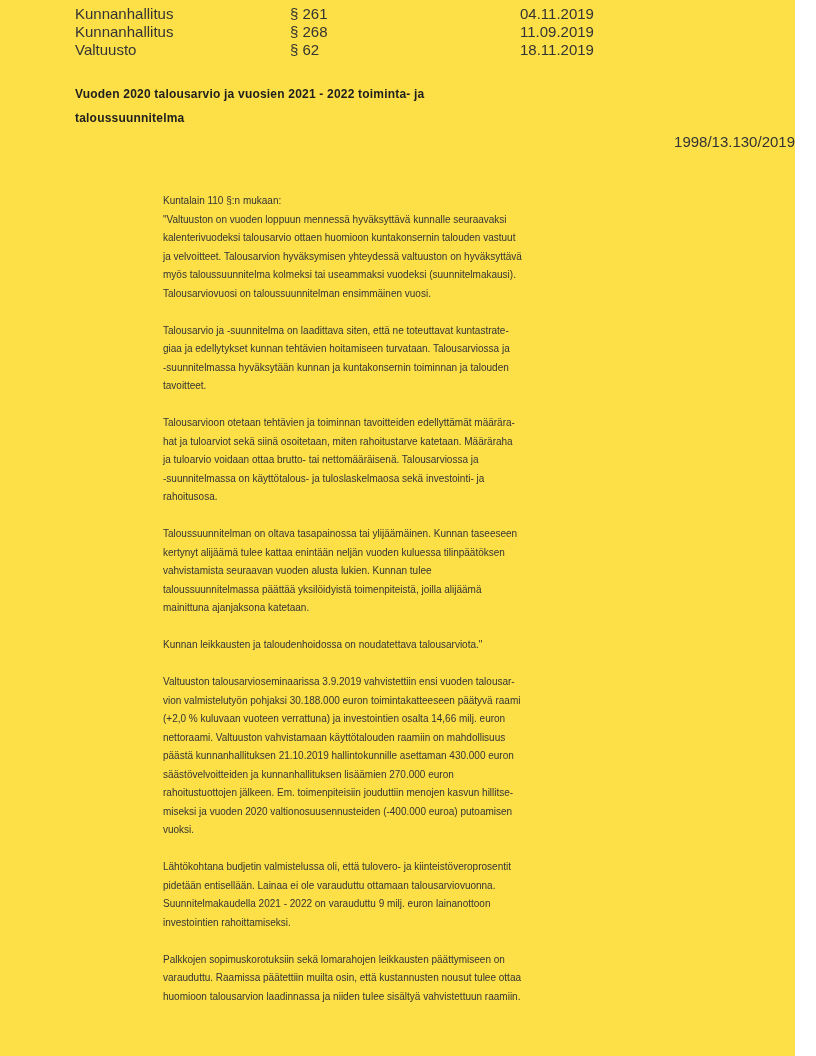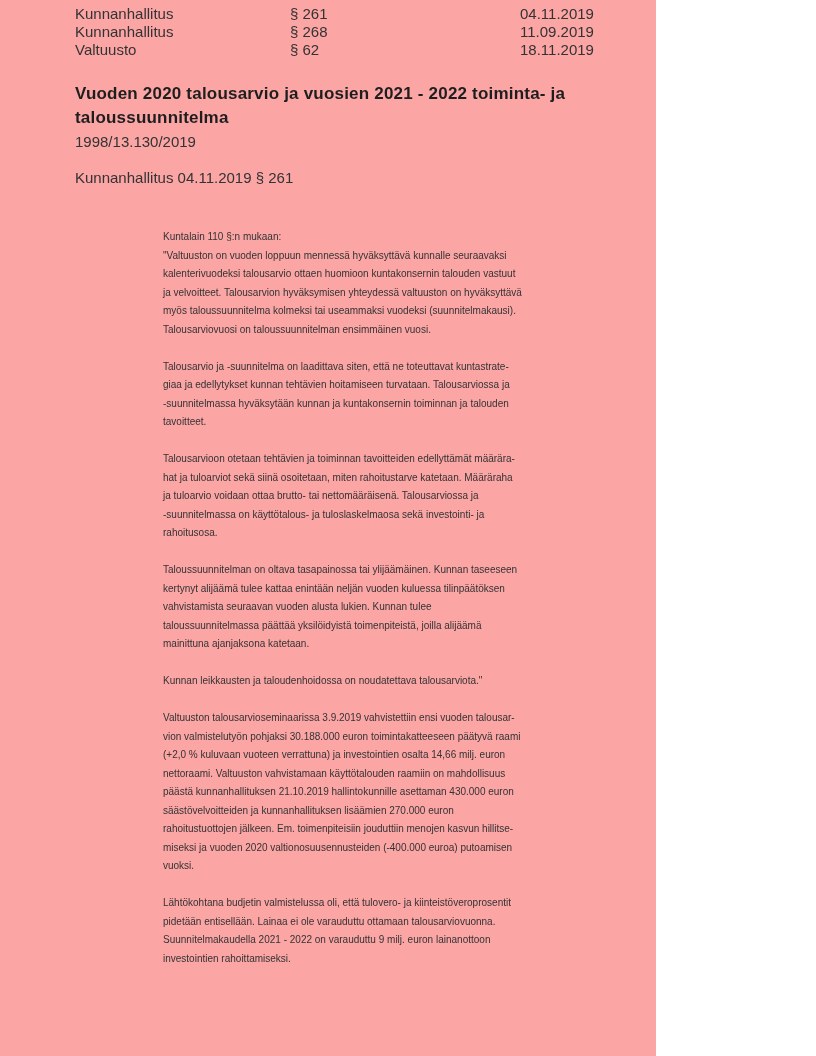--- a/index.html
+++ b/index.html
@@ -17,9 +17,9 @@
   }
   .page {
     position: relative;
-    width: 656px;
+    width: 795px;
     height: 1056px;
-    background: #fca5a5;
+    background: #fde047;
   }
   
   .proceedings {

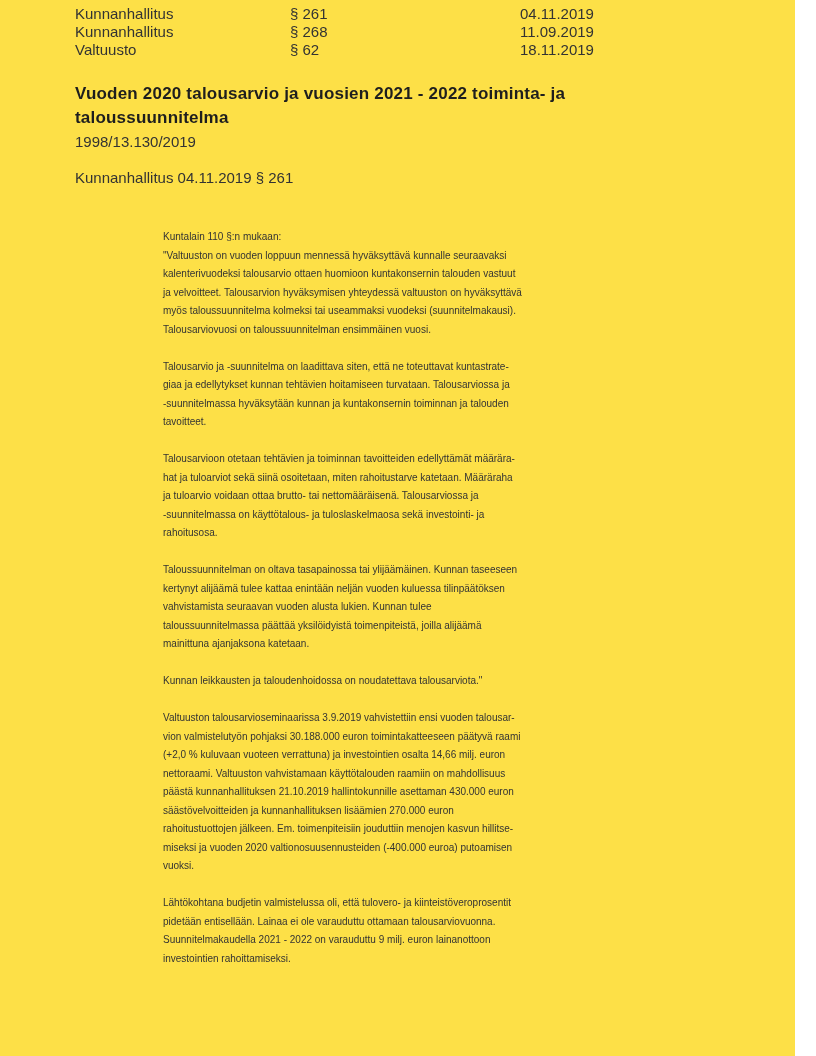--- a/index.html
+++ b/index.html
@@ -38,7 +38,7 @@
   
   .doc-title {
     margin: 23px 0 0 75px;
-    font-size: 17px;
+    font-size: 12px;
     line-height: 24px;
     font-weight: 700;
     color: #1e1e1e;

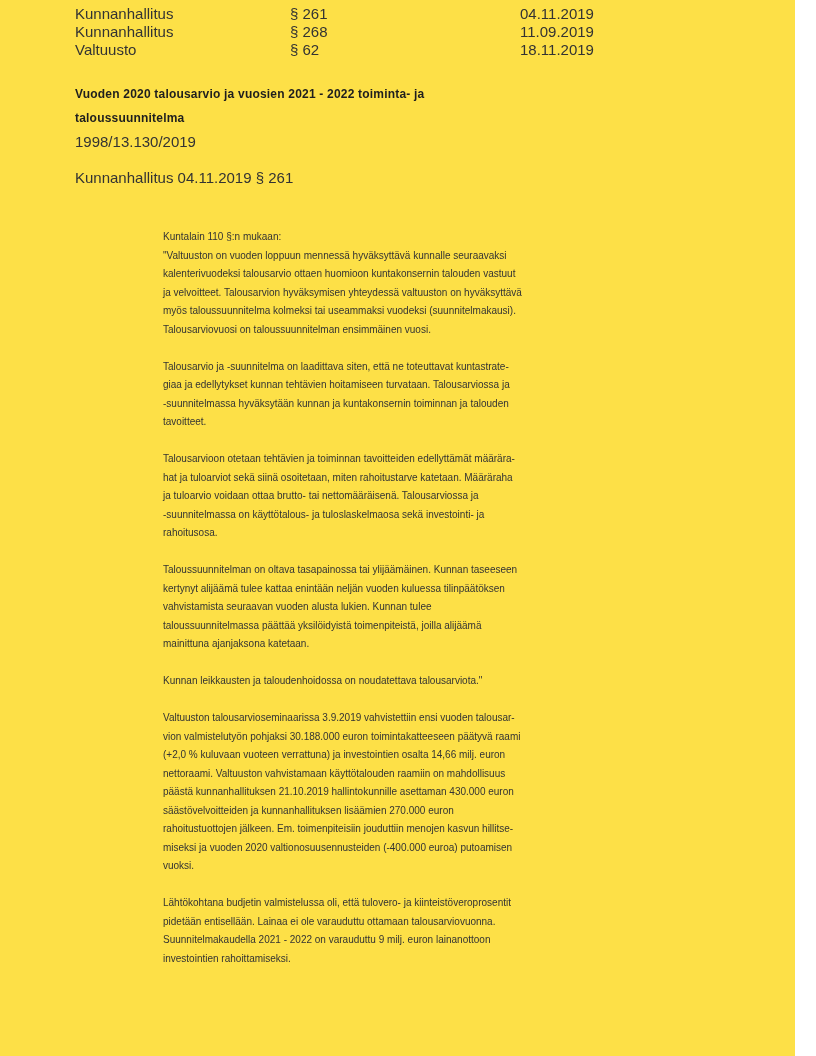--- a/index.html
+++ b/index.html
@@ -50,6 +50,7 @@
     margin: 3px 0 0 75px;
     font-size: 15px;
     line-height: 18px;
+    text-align: right;
   }
 
   .section-heading {

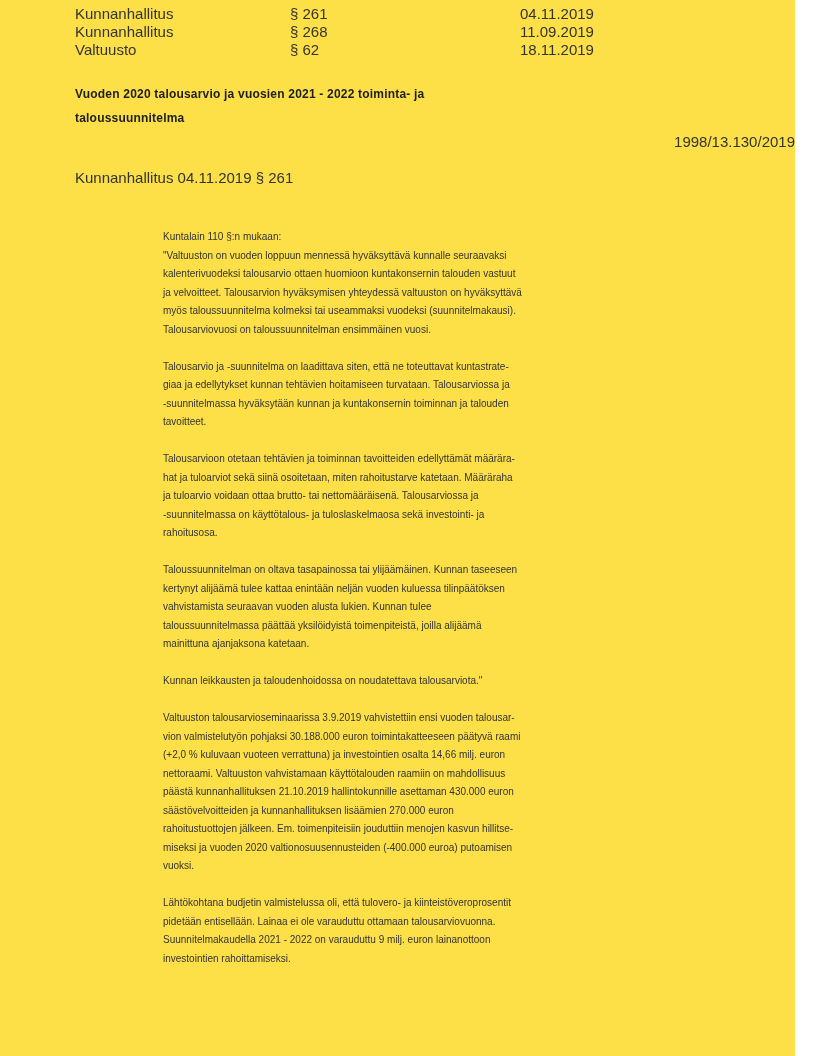--- a/index.html
+++ b/index.html
@@ -99,7 +99,6 @@
 
   <div class="case-number">1998/13.130/2019</div>
 
-  <div class="section-heading">Kunnanhallitus 04.11.2019 § 261</div>
 
   <div class="content">
     <p>Kuntalain 110 §:n mukaan:

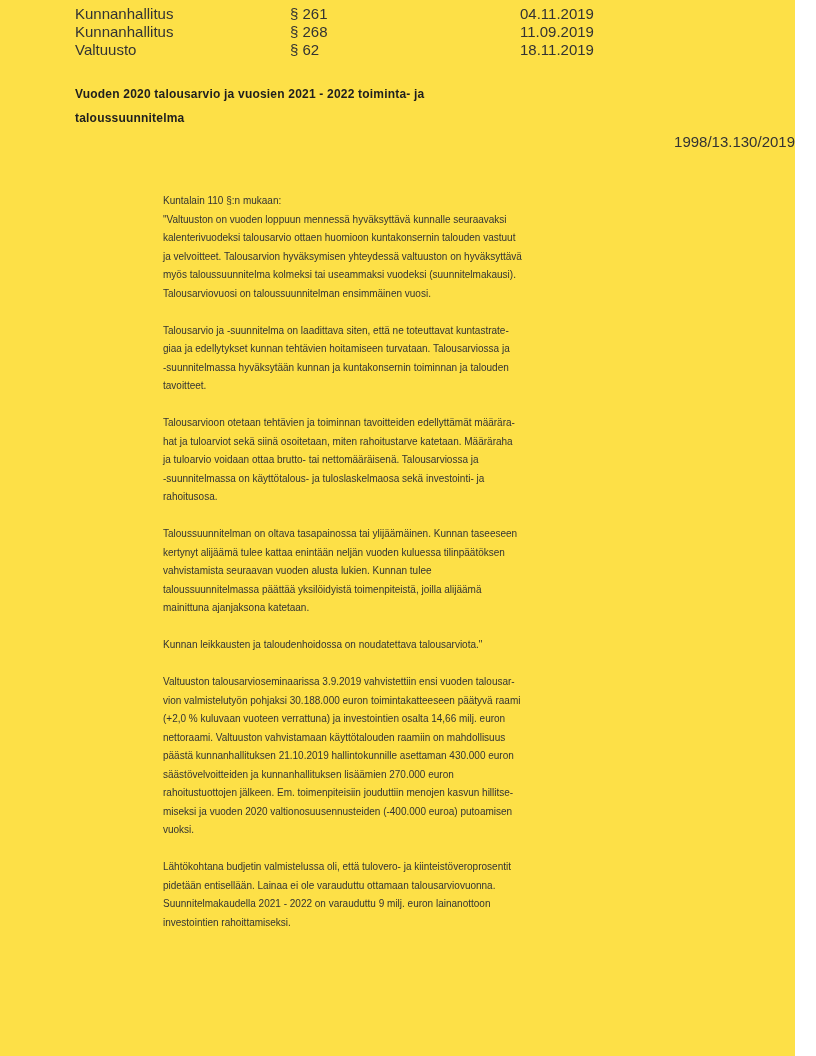--- a/index.html
+++ b/index.html
@@ -135,6 +135,9 @@
 pidetään entisellään. Lainaa ei ole varauduttu ottamaan talousarviovuonna.
 Suunnitelmakaudella 2021 - 2022 on varauduttu 9 milj. euron lainanottoon
 investointien rahoittamiseksi.</p>
+    <p>Palkkojen sopimuskorotuksiin sekä lomarahojen leikkausten päättymiseen on
+varauduttu. Raamissa päätettiin muilta osin, että kustannusten nousut tulee ottaa
+huomioon talousarvion laadinnassa ja niiden tulee sisältyä vahvistettuun raamiin.</p>
   </div>
 
 </div>

